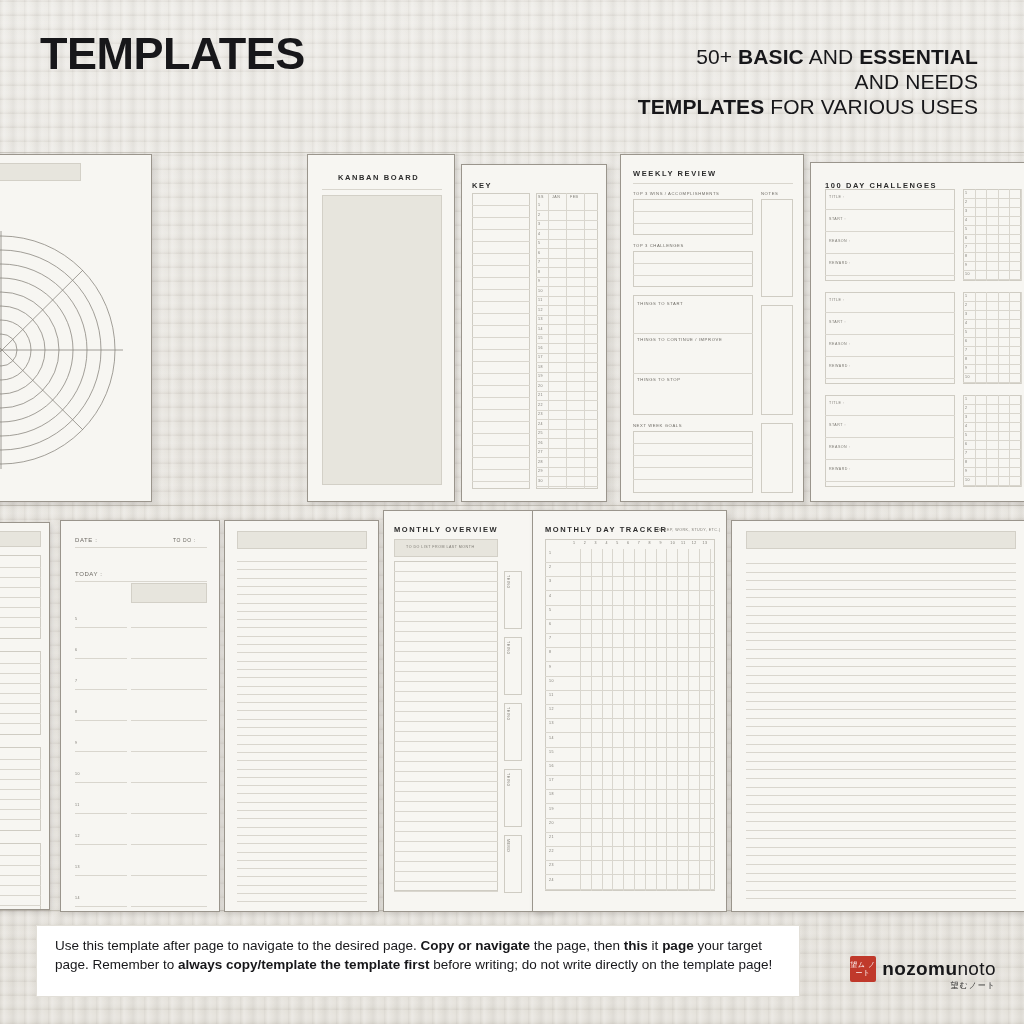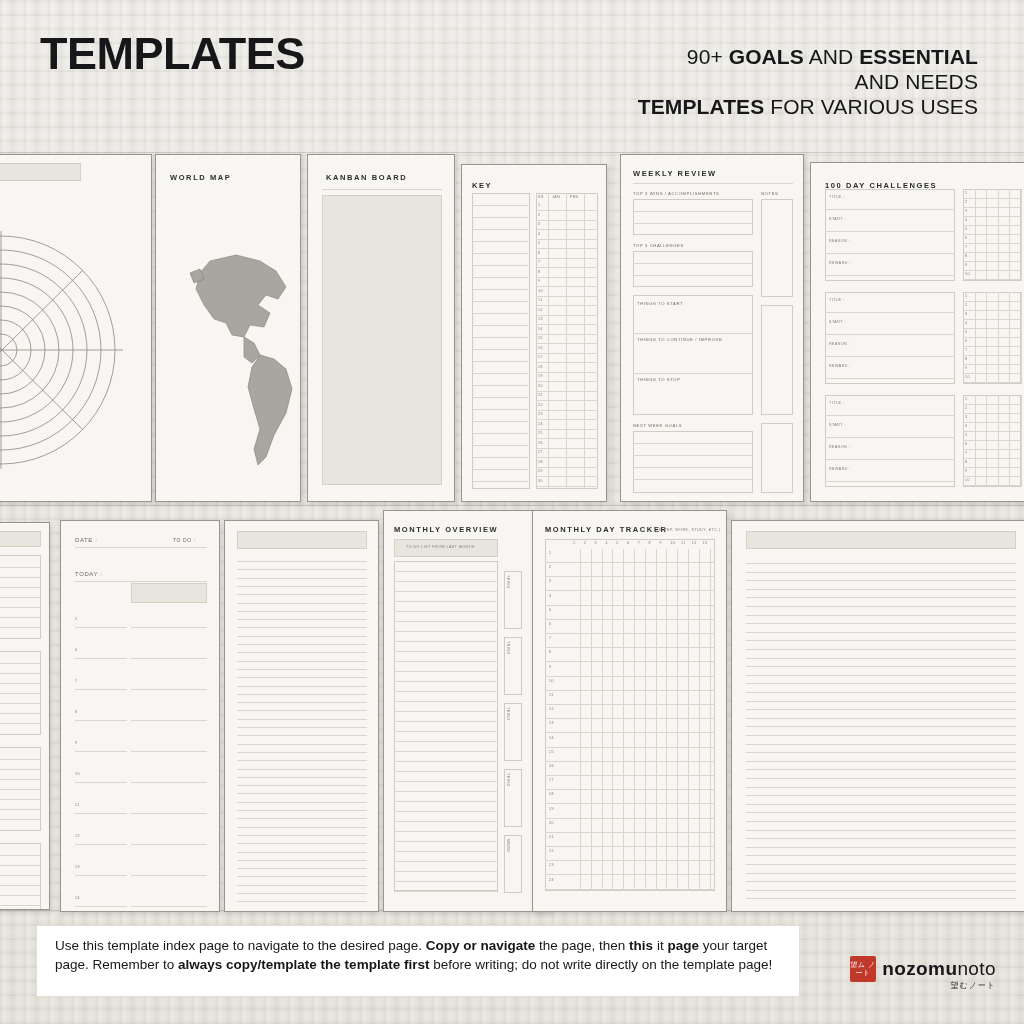--- a/index.html
+++ b/index.html
@@ -92,7 +92,7 @@
   </div>
   <div class="subtitle">
     <div>
-      <span>90+ </span><b>GOALS</b><span> AND </span><b>ESSENTIAL</b>
+      <span>50+ </span><b>GOALS</b><span> AND </span><b>ESSENTIAL</b>
     </div>
     <div>AND NEEDS</div>
     <div>

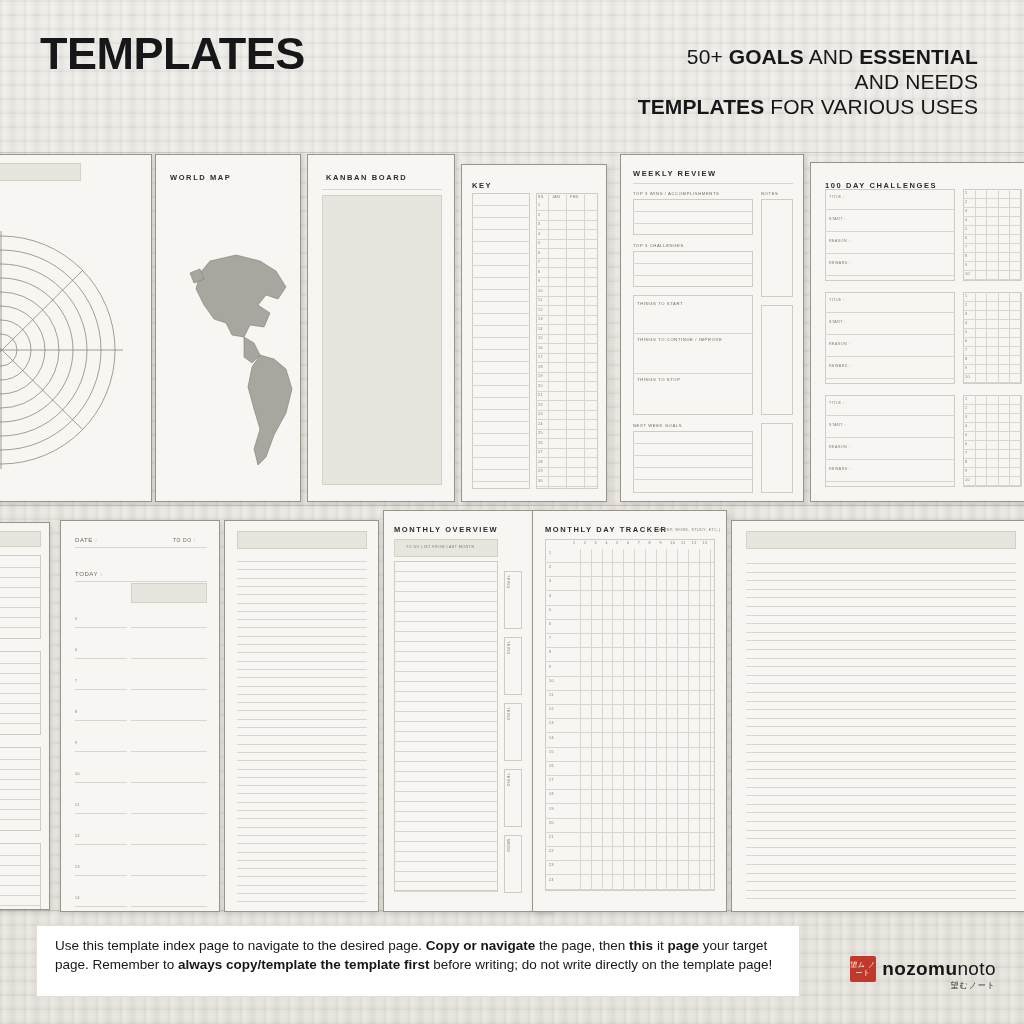--- a/index.html
+++ b/index.html
@@ -92,7 +92,7 @@
   </div>
   <div class="subtitle">
     <div>
-      <span>50+ </span><b>GOALS</b><span> AND </span><b>ESSENTIAL</b>
+      <span>50+ </span><b>BASIC</b><span> AND </span><b>ESSENTIAL</b>
     </div>
     <div>AND NEEDS</div>
     <div>

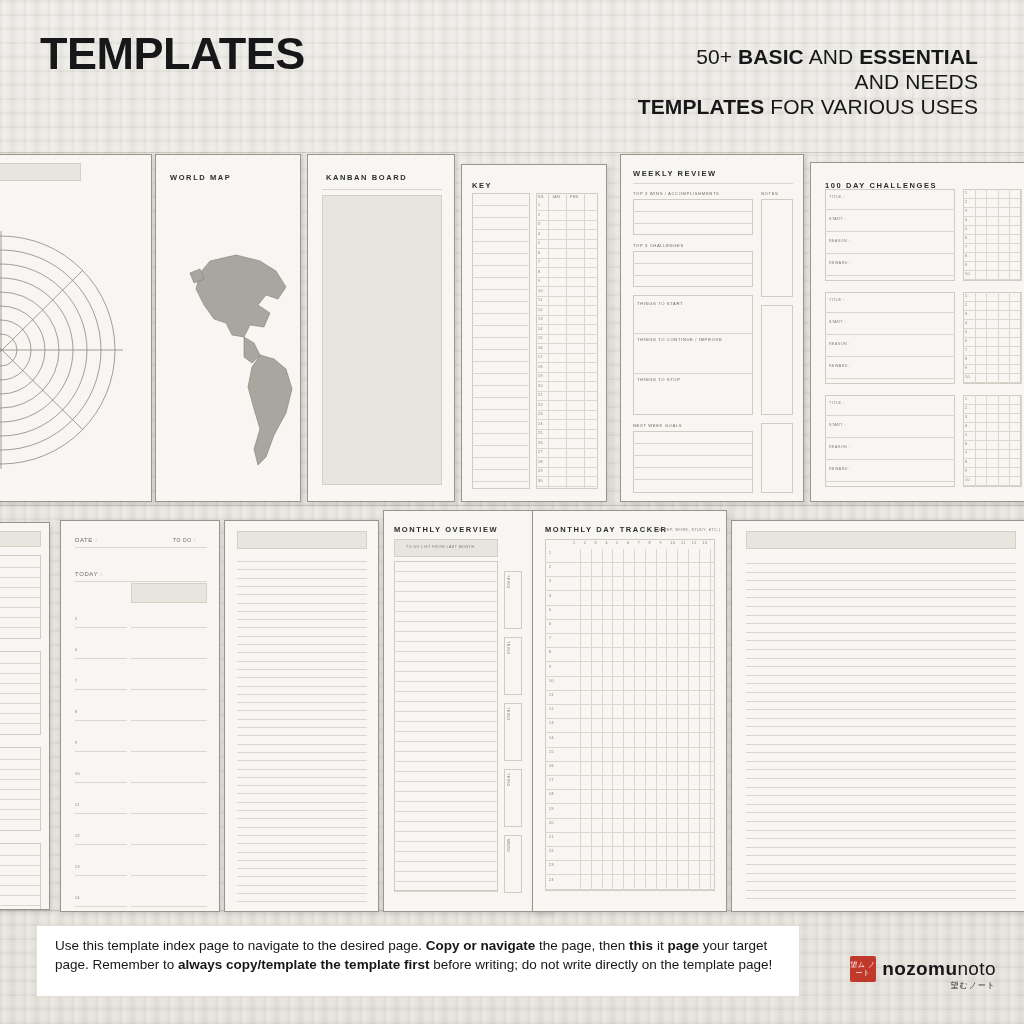--- a/index.html
+++ b/index.html
@@ -123,17 +123,6 @@
     </svg>
   </div>
 
-  <div class="page" style="left:155px; top:2px; width:146px; height:348px;">
-    <div class="label" style="left:14px; top:18px;">WORLD MAP</div>
-    <svg class="map-svg" style="left:18px; top:88px;" width="130" height="230" viewBox="0 0 130 230">
-      <g fill="#a9a69f" stroke="#807d76" stroke-width="0.6">
-        <path d="M36 18 L62 12 L86 18 L102 28 L112 44 L104 56 L92 52 L84 62 L96 70 L90 84 L76 82 L70 94 L58 92 L52 80 L40 76 L30 62 L22 46 L26 30 Z"></path>
-        <path d="M70 94 L80 100 L86 112 L78 120 L70 114 Z"></path>
-        <path d="M86 112 L100 116 L112 126 L118 146 L112 170 L100 192 L92 214 L84 222 L80 206 L86 186 L80 166 L74 144 L78 124 Z"></path>
-        <path d="M16 30 L26 26 L30 36 L20 40 Z"></path>
-      </g>
-    </svg>
-  </div>
 
   <div class="page" style="left:307px; top:2px; width:148px; height:348px;">
     <div class="label" style="left:18px; top:18px;">KANBAN BOARD</div>

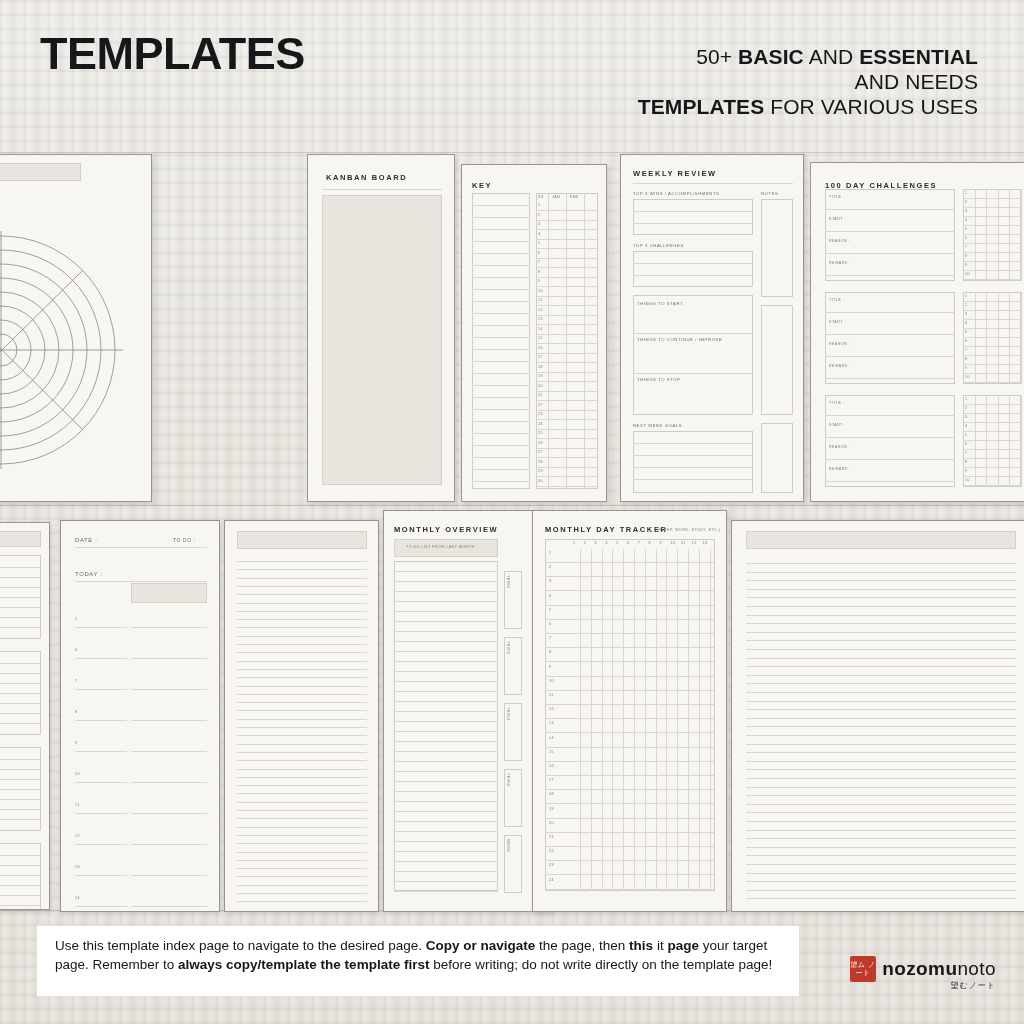--- a/index.html
+++ b/index.html
@@ -125,7 +125,7 @@
 
 
   <div class="page" style="left:307px; top:2px; width:148px; height:348px;">
-    <div class="label" style="left:18px; top:18px;">KANBAN BOARD</div>
+    <div class="label" style="left:30px; top:18px;">KANBAN BOARD</div>
     <div class="ln" style="left:14px; top:34px; width:120px;"></div>
     <div class="fillbox" style="left:14px; top:40px; width:120px; height:290px;"></div>
   </div>

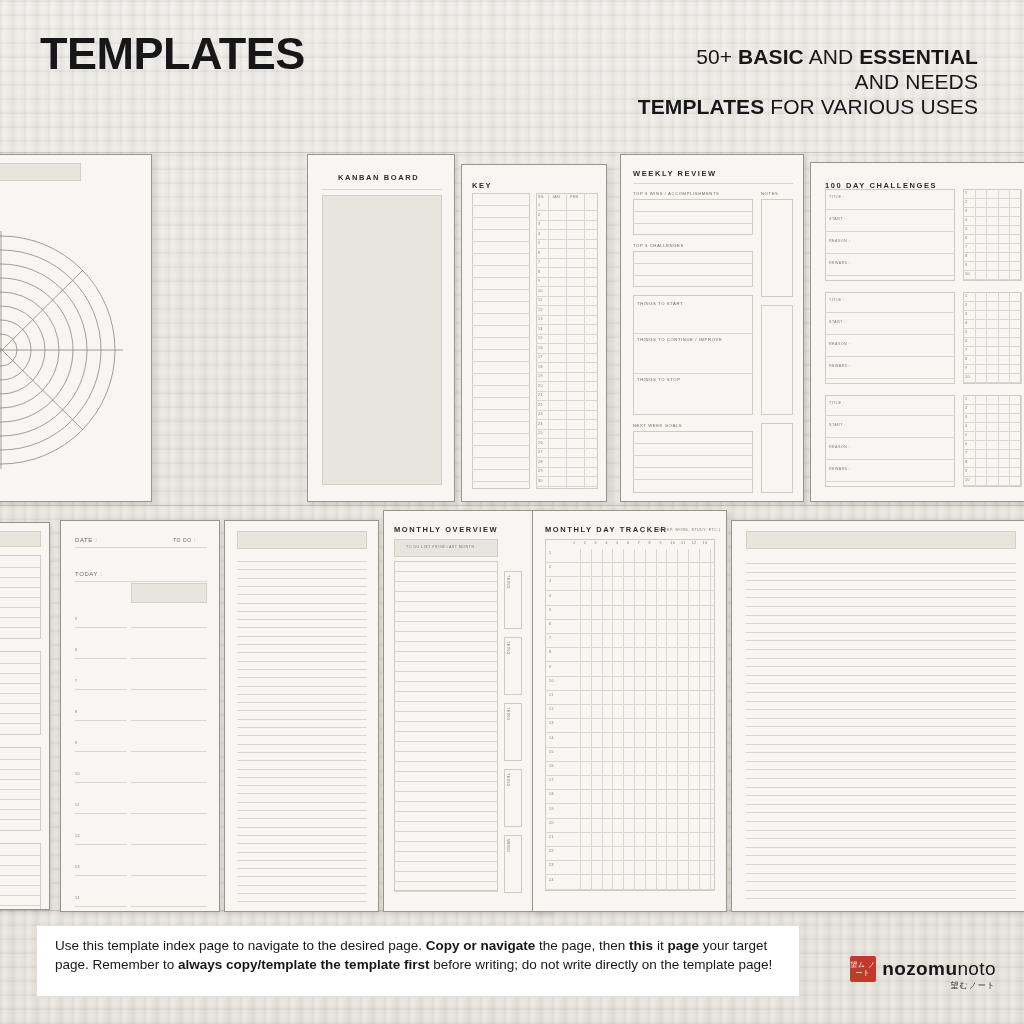--- a/index.html
+++ b/index.html
@@ -691,7 +691,7 @@
 </div>
 
 <div class="note">
-  <span>Use this template index page to navigate to the desired page. </span><b>Copy or navigate</b><span> the page, then </span><b>this</b><span> it </span><b>page</b><span> your target page. Remember to </span><b>always copy/template the template first</b><span> before writing; do not write directly on the template page!</span>
+  <span>Use this template after page to navigate to the desired page. </span><b>Copy or navigate</b><span> the page, then </span><b>this</b><span> it </span><b>page</b><span> your target page. Remember to </span><b>always copy/template the template first</b><span> before writing; do not write directly on the template page!</span>
 </div>
 
 <div class="brand">

